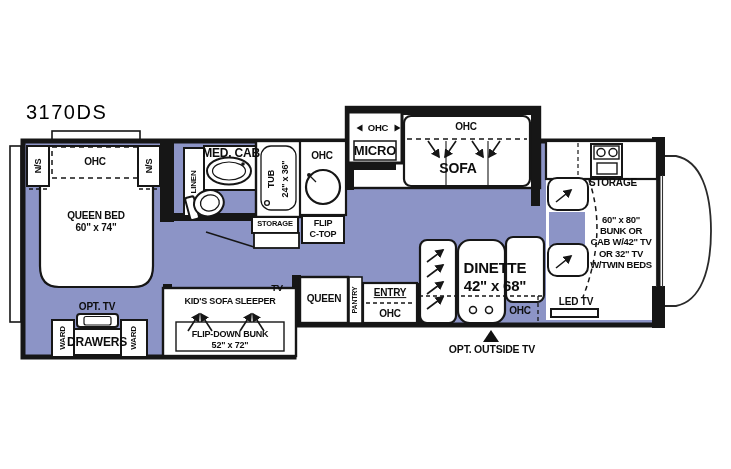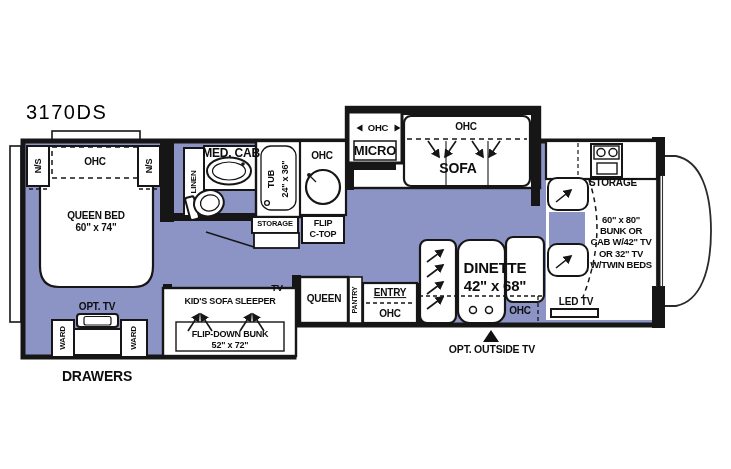--- a/index.html
+++ b/index.html
@@ -183,7 +183,7 @@
 60" x 74"</div>
 <div class="lbl" style="left:97px;top:307px;font-size:10px;">OPT. TV</div>
 <div class="lbl v" style="left:63px;top:338px;font-size:8px;">WARD</div>
-<div class="lbl" style="left:97px;top:342px;font-size:14px;margin-top:34px;">DRAWERS</div>
+<div class="lbl" style="left:97px;top:342px;font-size:12px;">DRAWERS</div>
 <div class="lbl v" style="left:134px;top:338px;font-size:8px;">WARD</div>
 
 <div class="lbl v" style="left:194px;top:182px;font-size:8px;">LINEN</div>

